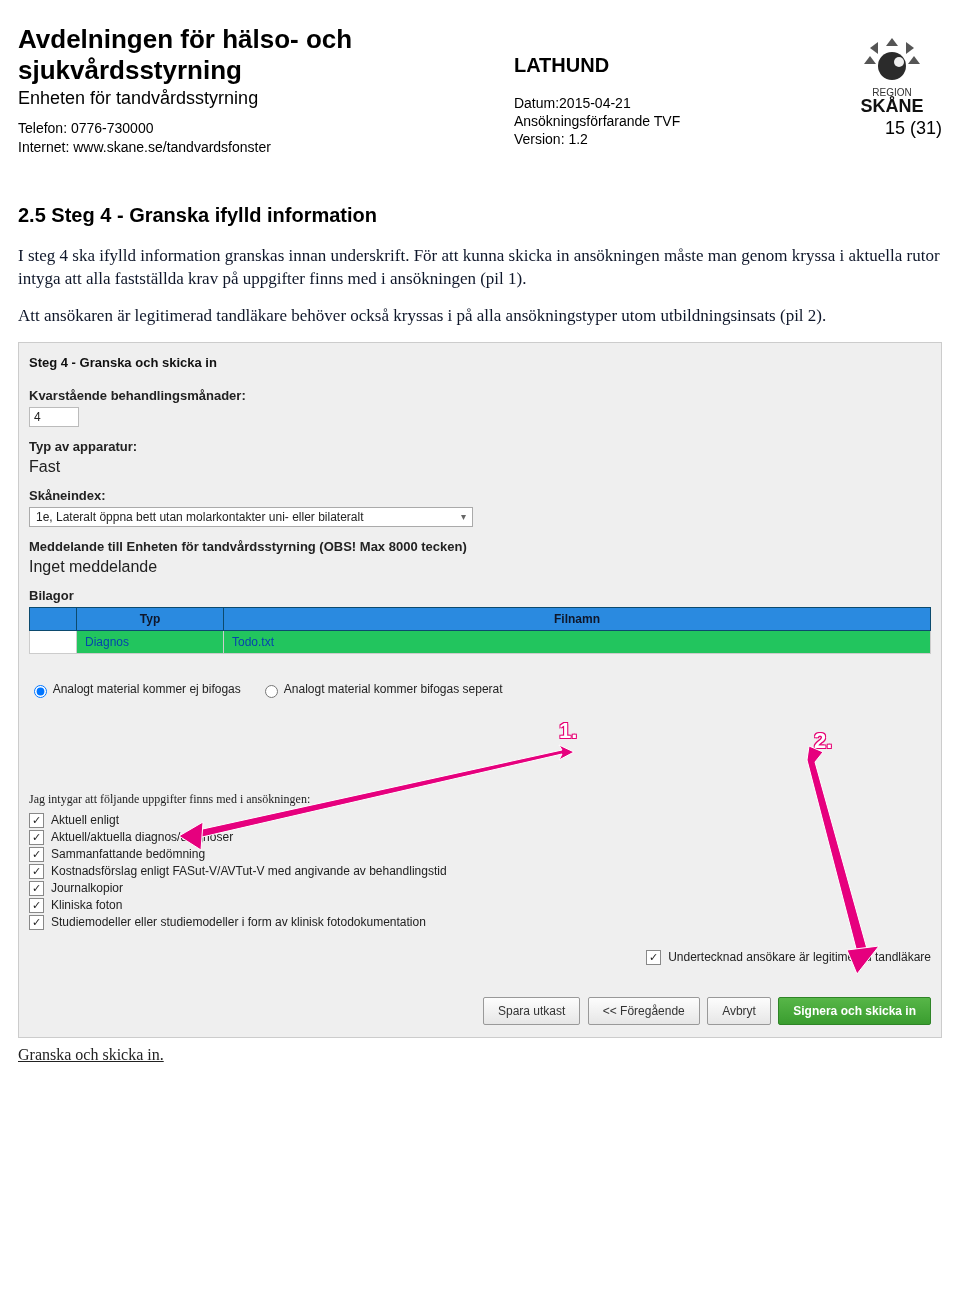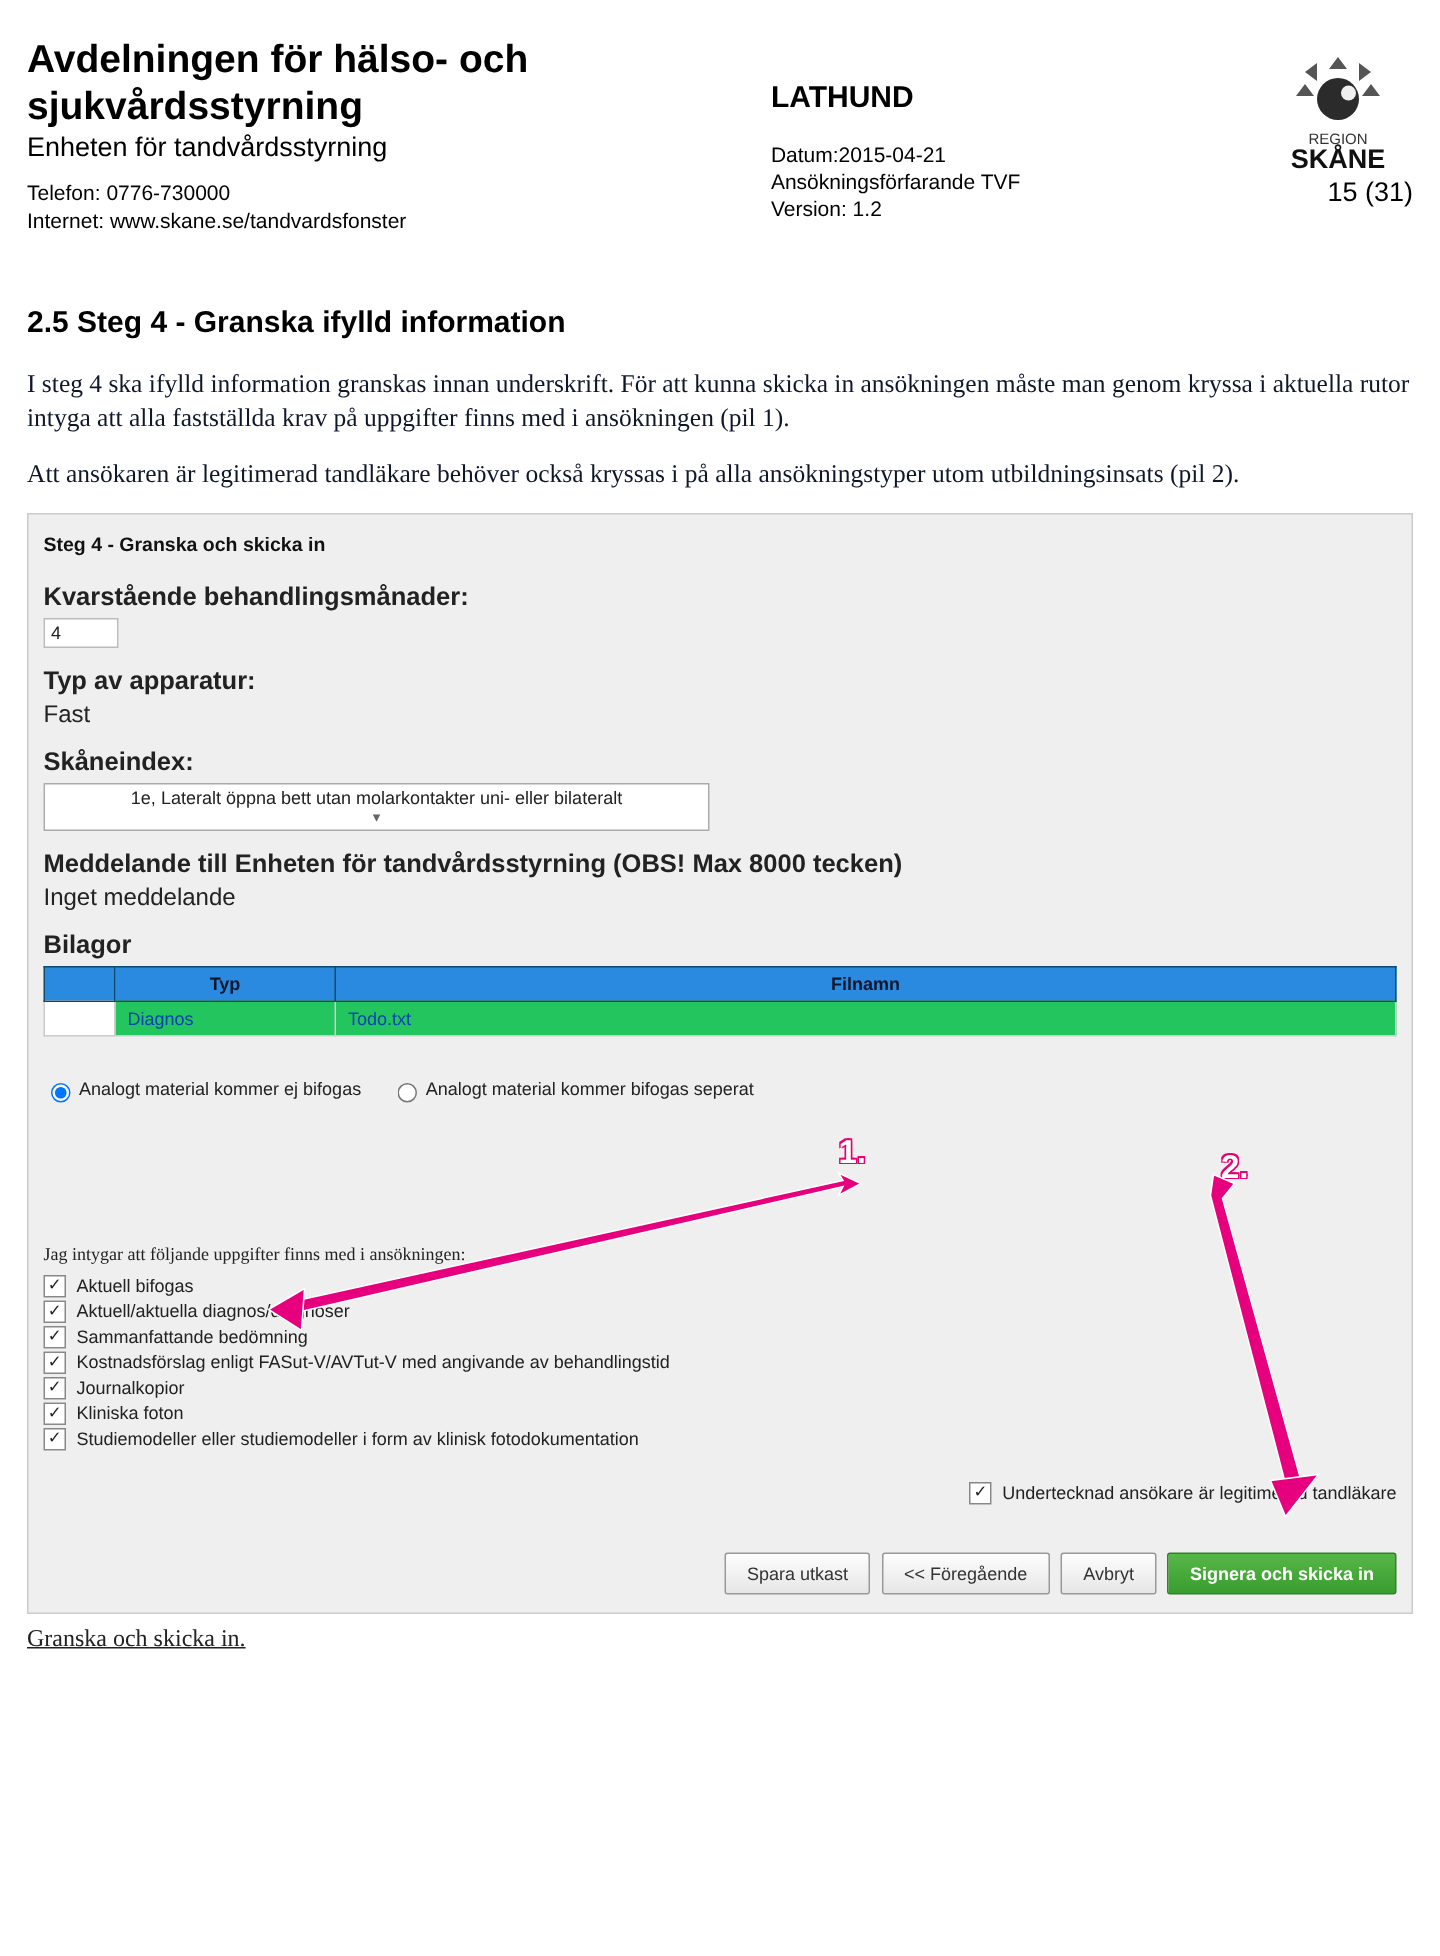--- a/index.html
+++ b/index.html
@@ -84,7 +84,7 @@
   }
   .sp-label {
     font-weight: bold;
-    font-size: 17px;
+    font-size: 13px;
     margin-top: 12px;
     margin-bottom: 4px;
   }

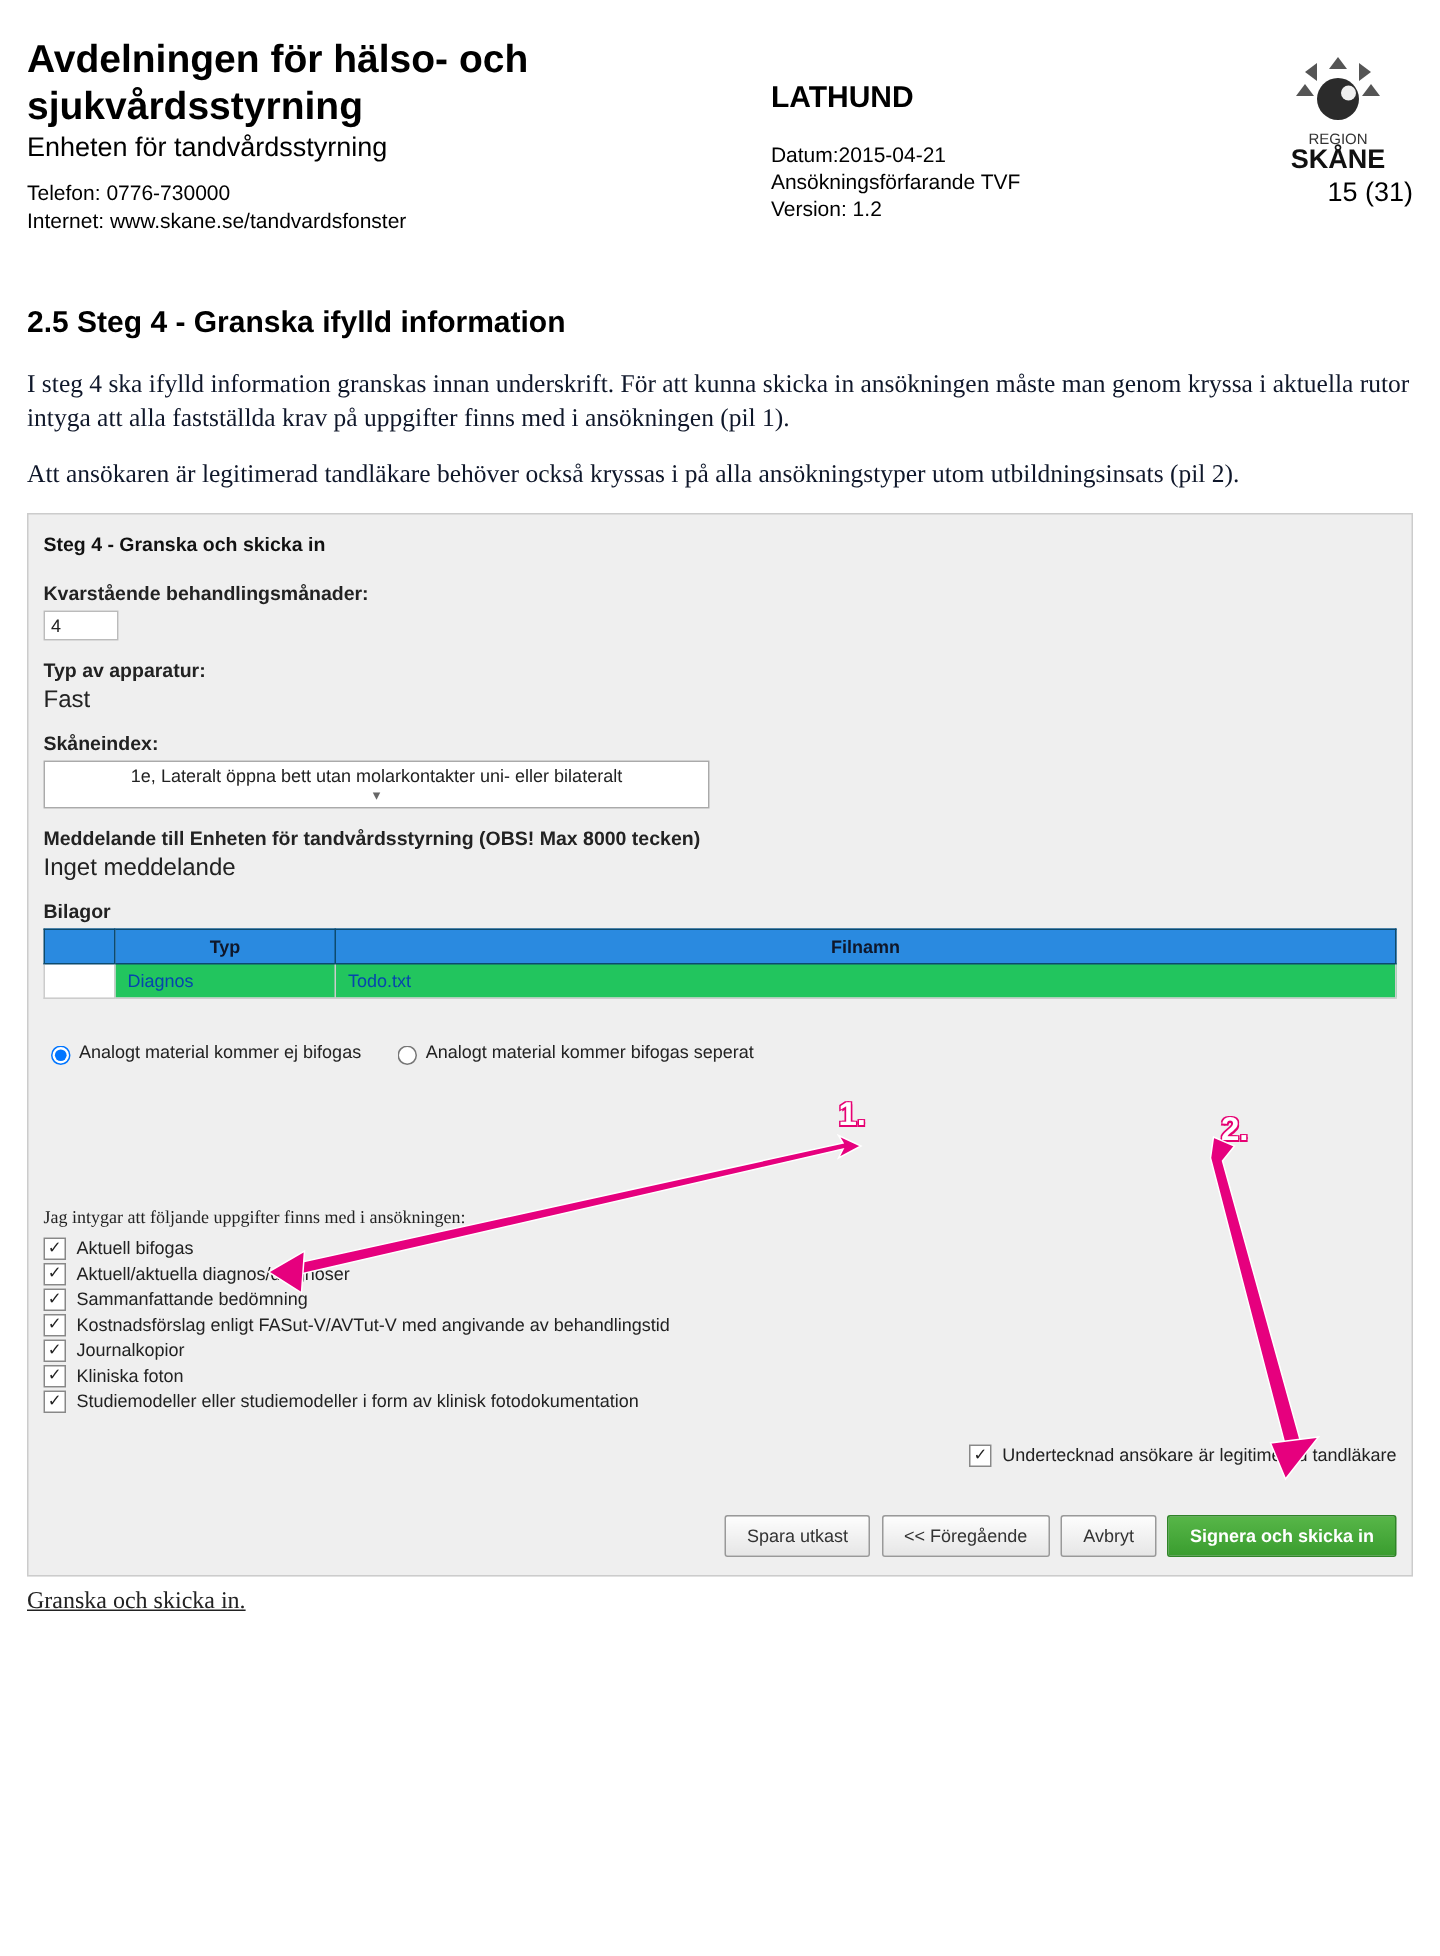--- a/index.html
+++ b/index.html
@@ -109,7 +109,6 @@
     display: flex;
     justify-content: space-between;
     align-items: center;
-    flex-direction: column;
   }
   .sp-chev {
     font-size: 10px;

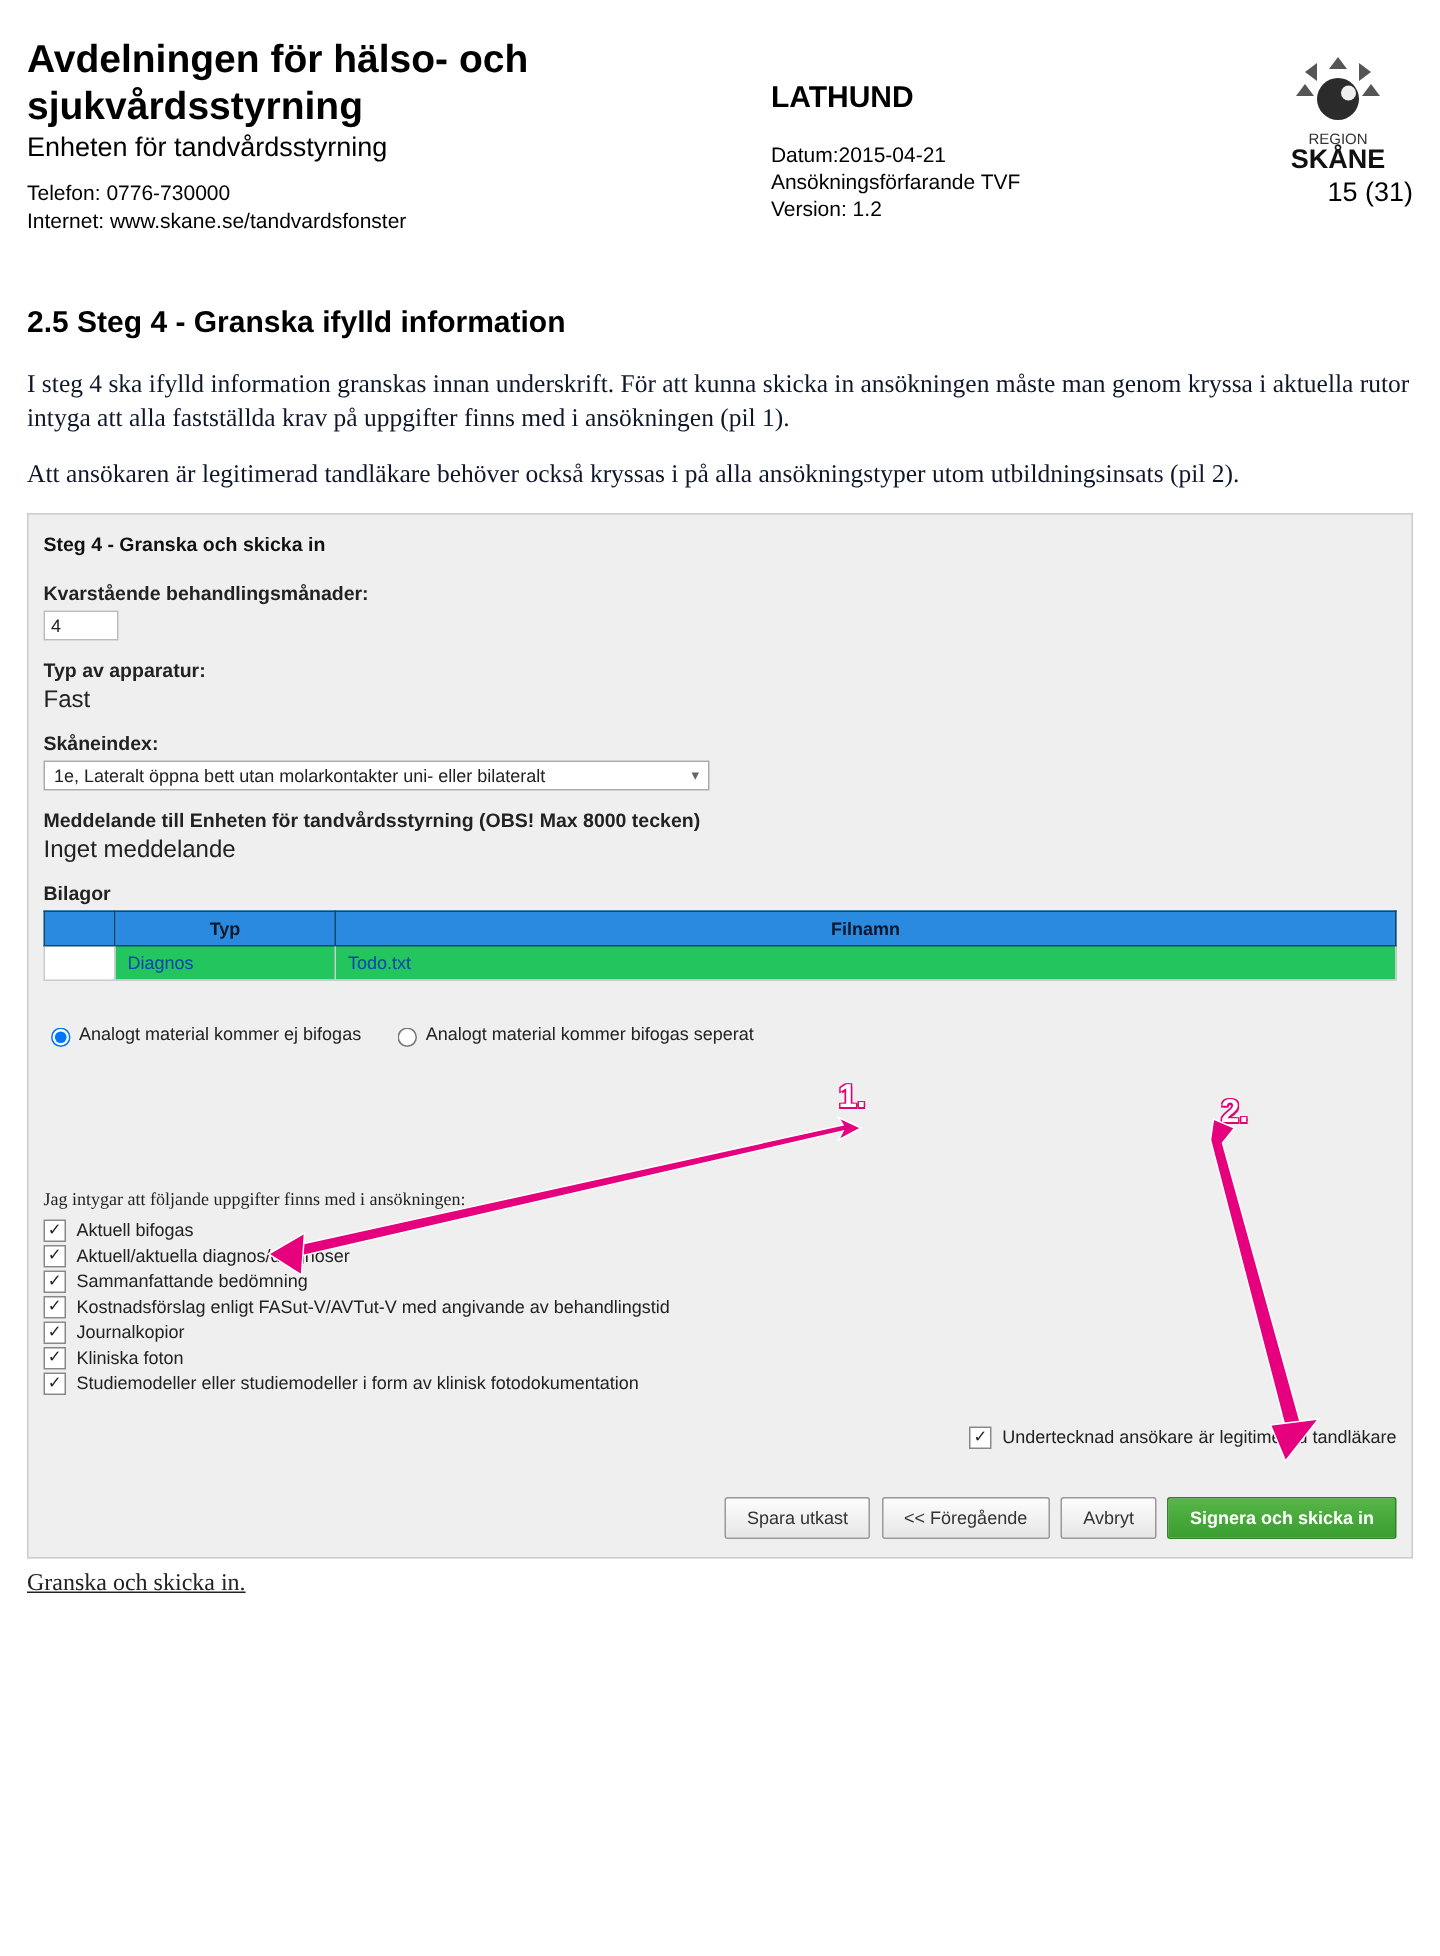--- a/index.html
+++ b/index.html
@@ -354,7 +354,7 @@
       <div class="checklist">
         <div class="chk">
           <span class="chkbox">✓</span>
-          <span>Aktuell bifogas</span>
+          <span>Aktuell enligt</span>
         </div>
         <div class="chk">
           <span class="chkbox">✓</span>

